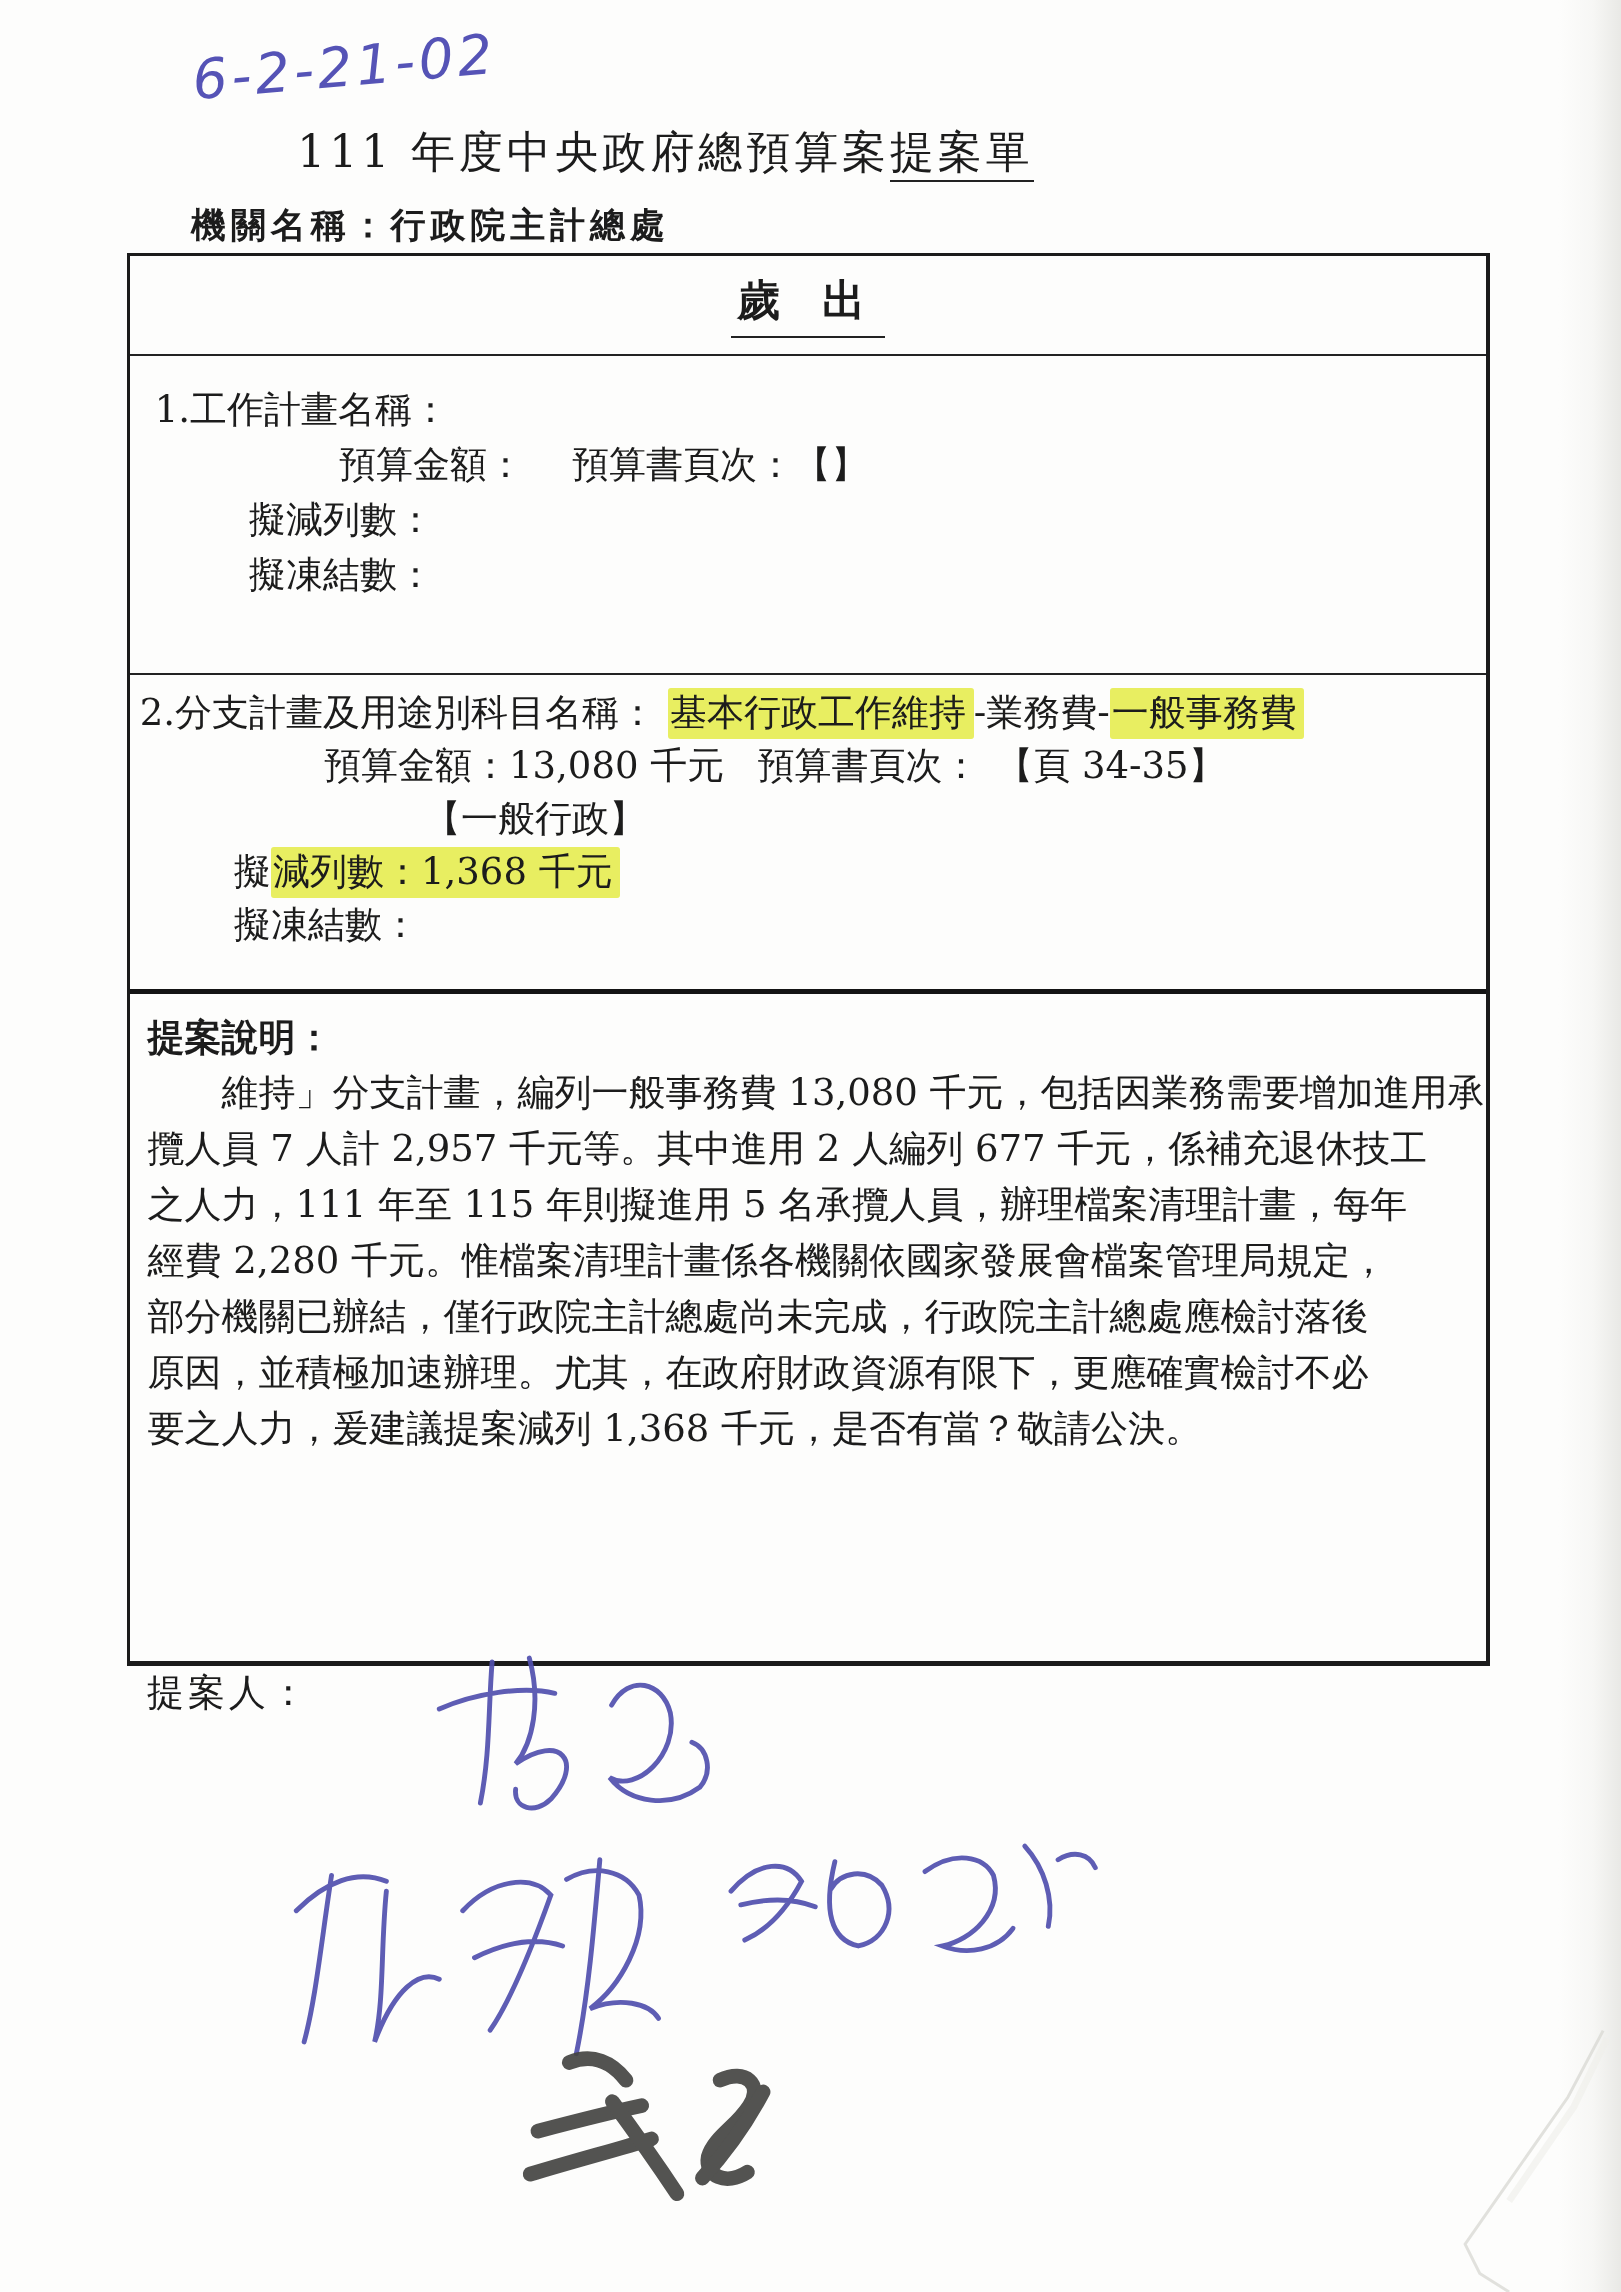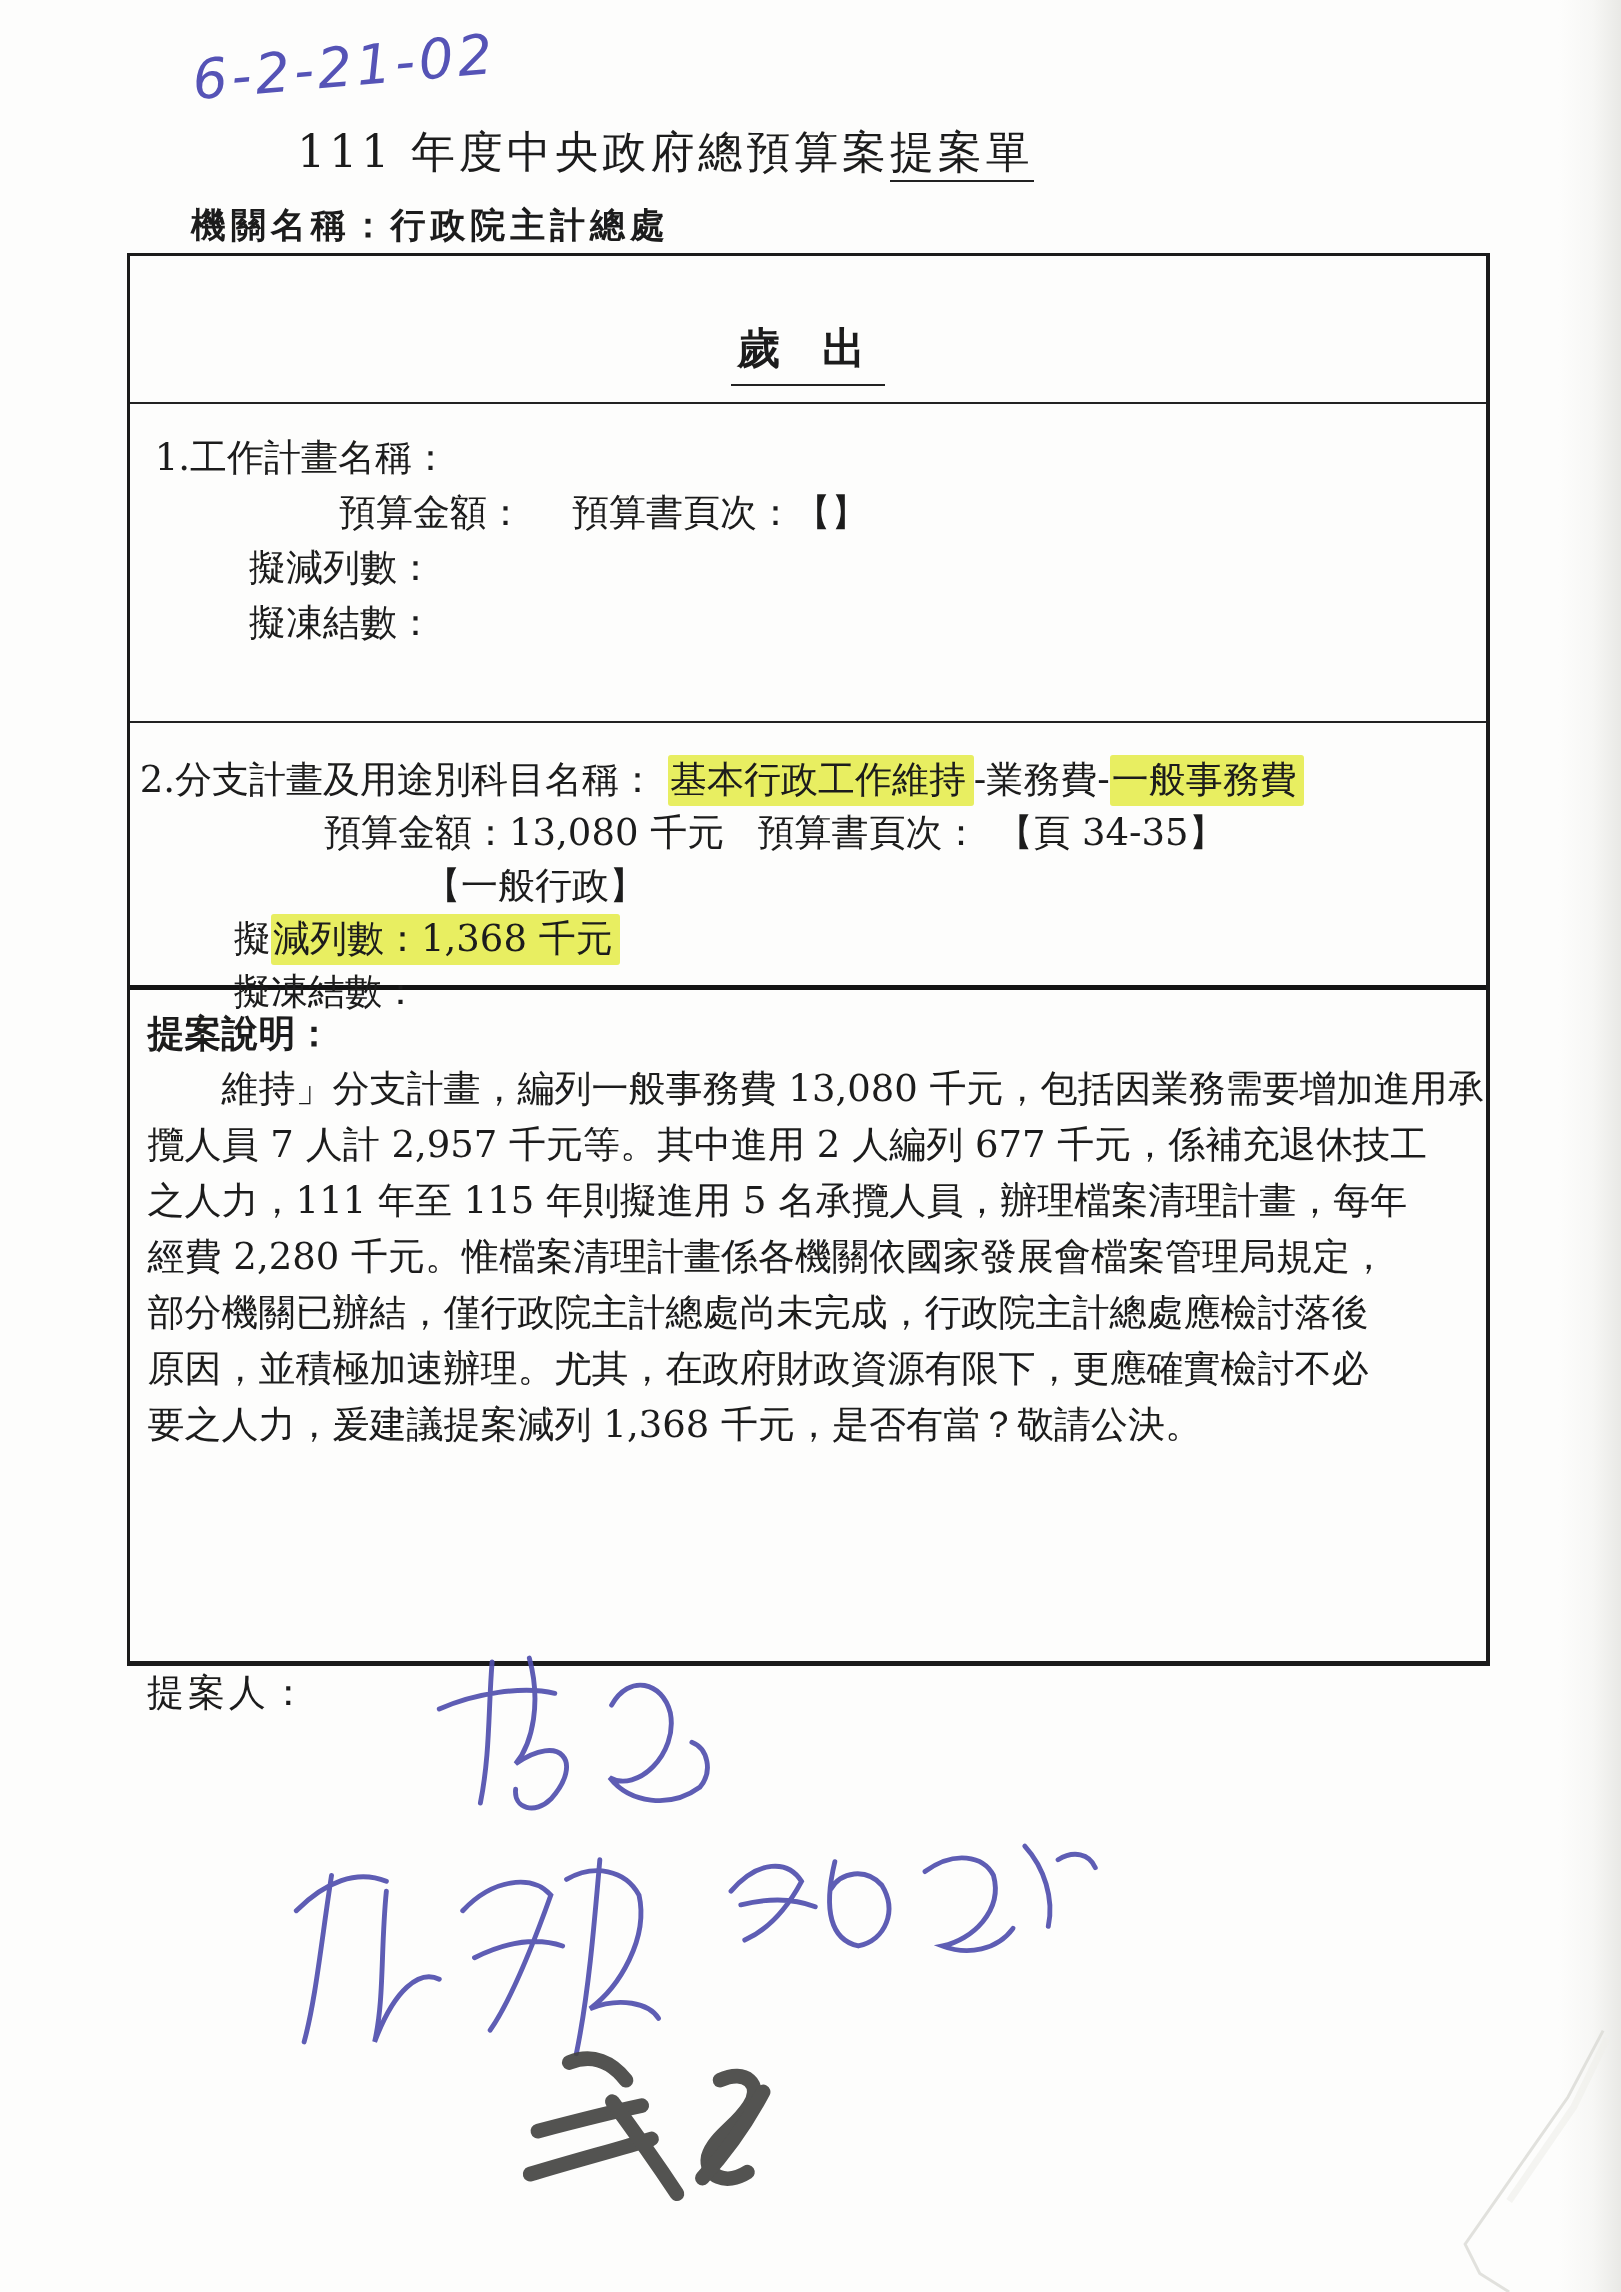--- a/index.html
+++ b/index.html
@@ -48,7 +48,7 @@
   }
   .row-header{
     height:100px;border-bottom:2px solid #222;box-sizing:border-box;
-    display:flex;align-items:center;justify-content:center;margin-top:48px;
+    display:flex;align-items:center;justify-content:center;
   }
   .row-header .hdr{
     font-size:43px;font-weight:700;letter-spacing:13.7px;

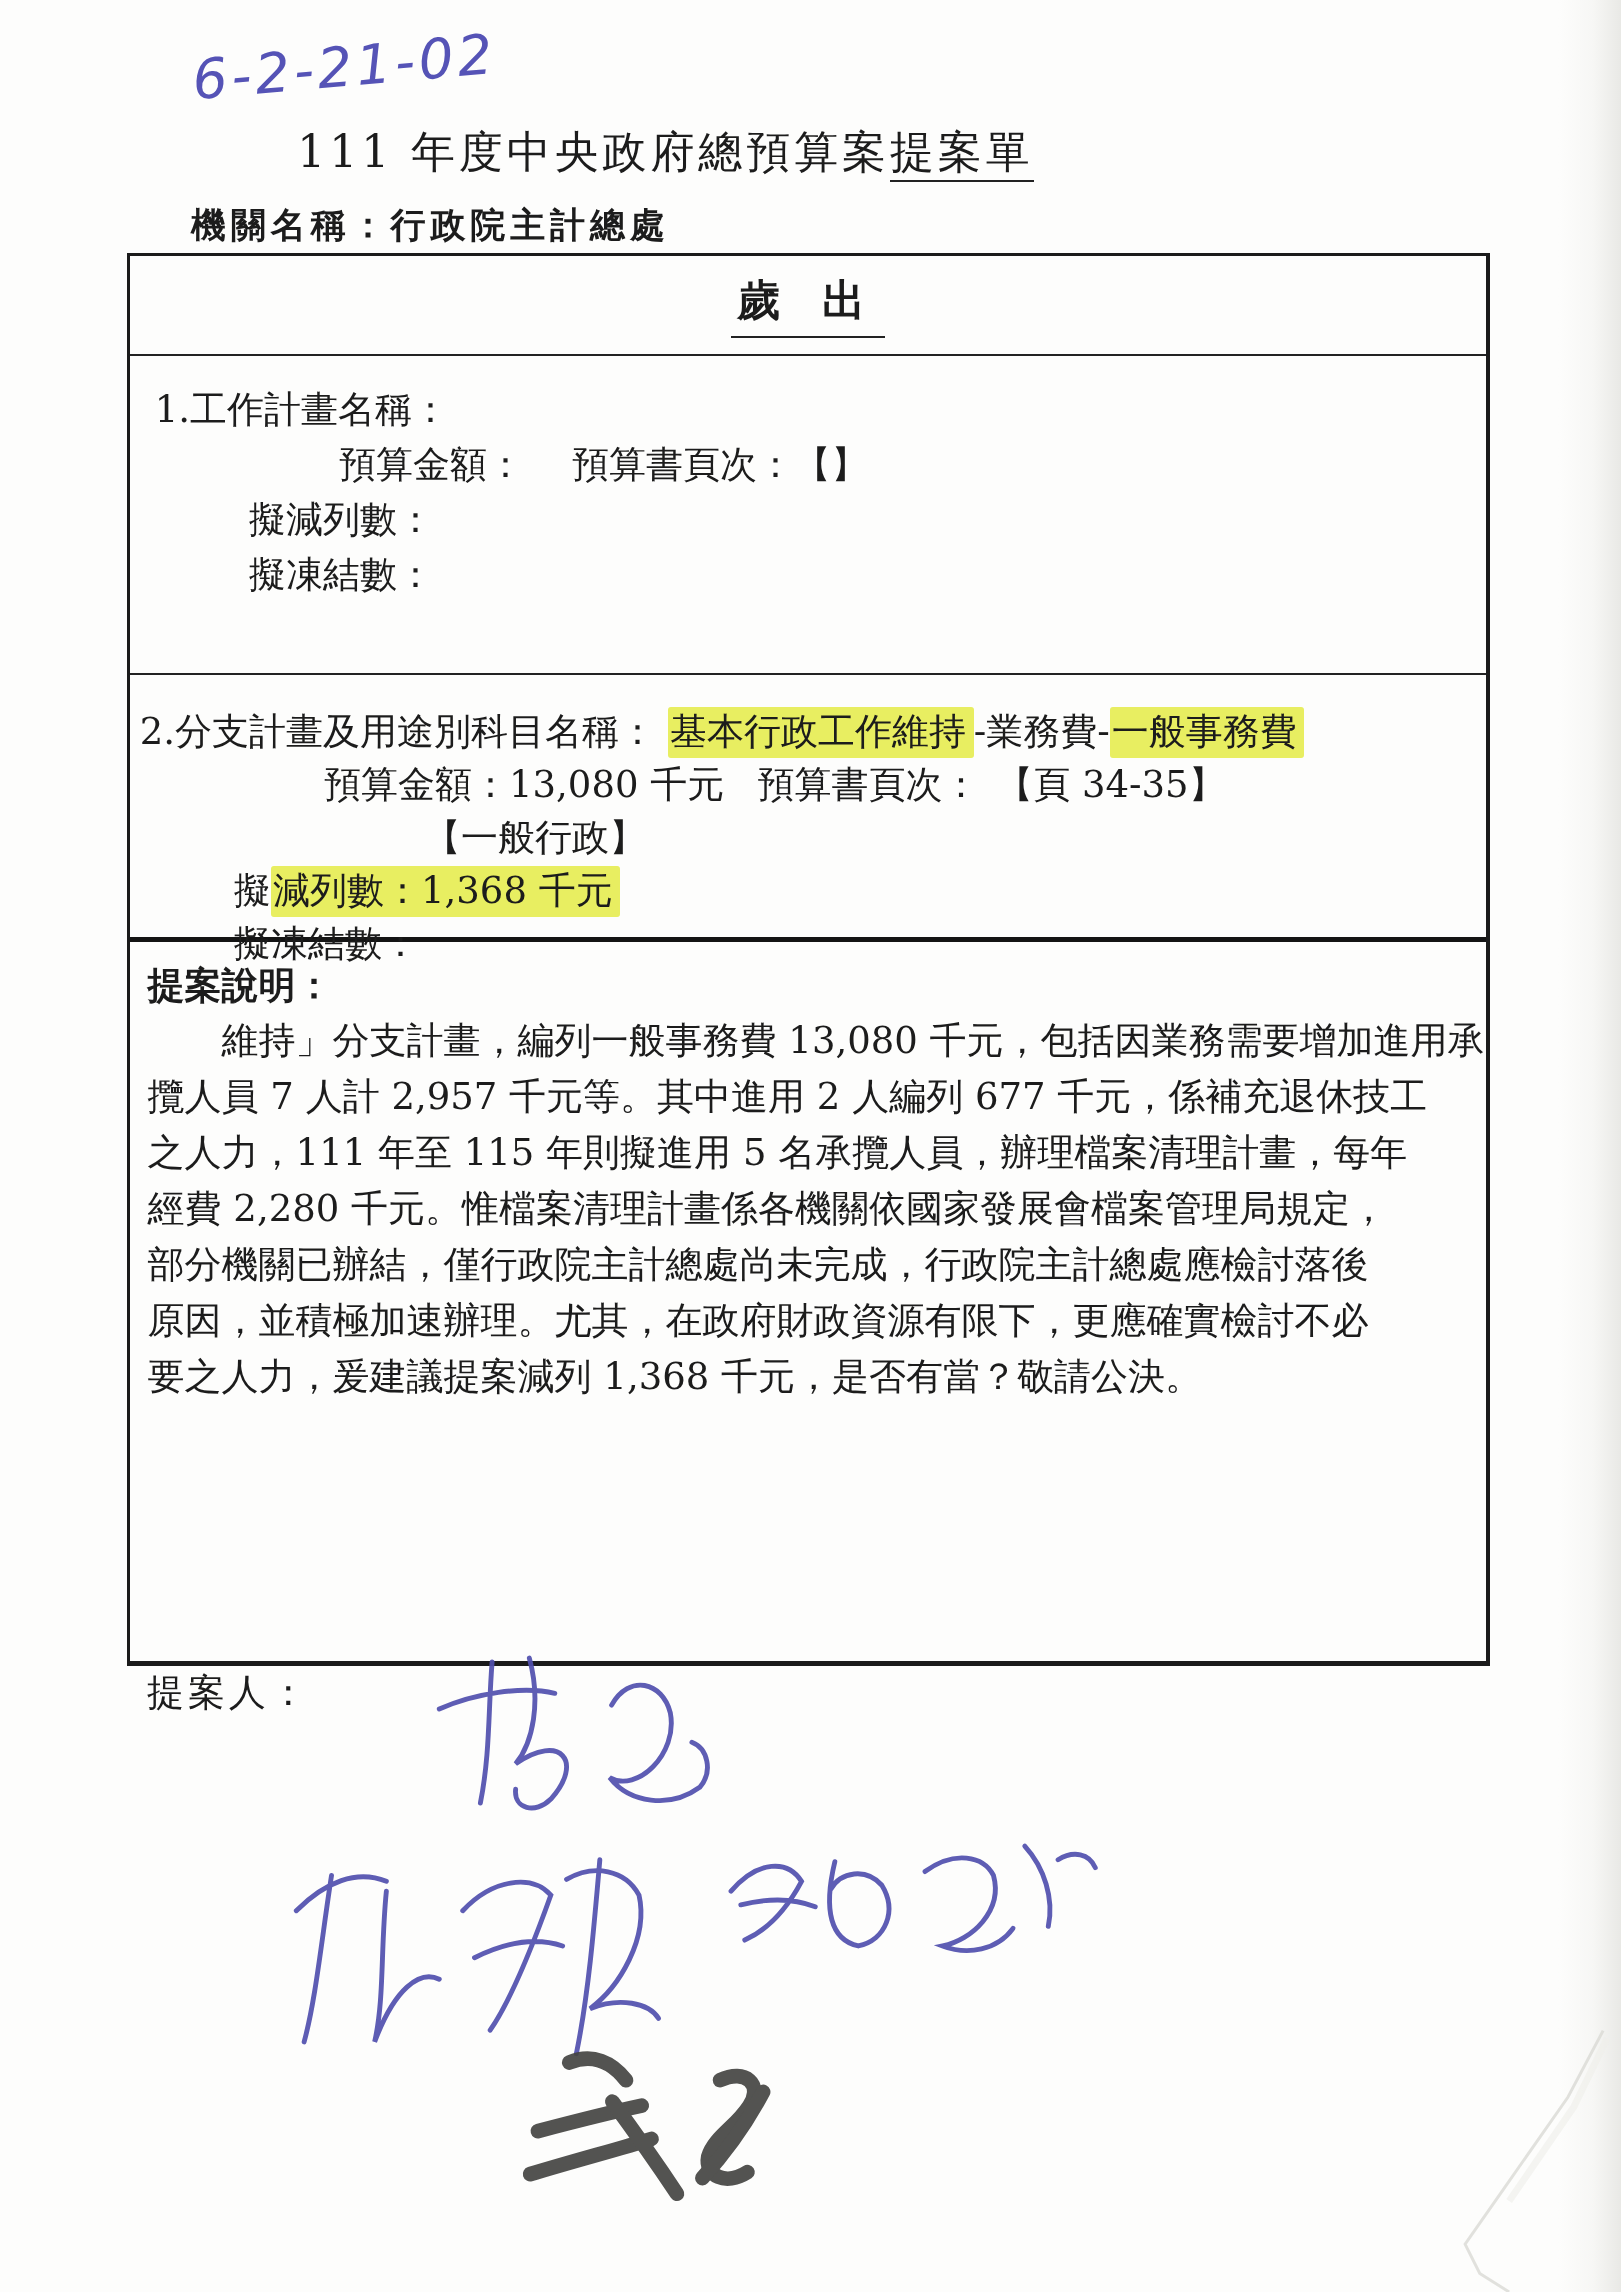--- a/index.html
+++ b/index.html
@@ -56,8 +56,8 @@
   }
   .row-s1{height:319px;border-bottom:2px solid #222;box-sizing:border-box;
     padding-top:25.5px;font-size:37px;line-height:55px;padding-left:15px;}
-  .row-s2{height:267px;border-bottom:5.9px solid #141414;box-sizing:border-box;
-    padding-top:30px;font-size:37px;line-height:53px;}
+  .row-s2{height:319px;border-bottom:5.9px solid #141414;box-sizing:border-box;
+    padding-top:11px;font-size:37px;line-height:53px;}
   .row-expl{flex:1;padding:15.7px 17.6px 0 17.6px;font-size:37px;box-sizing:border-box;}
 
   .fline{white-space:nowrap;}

